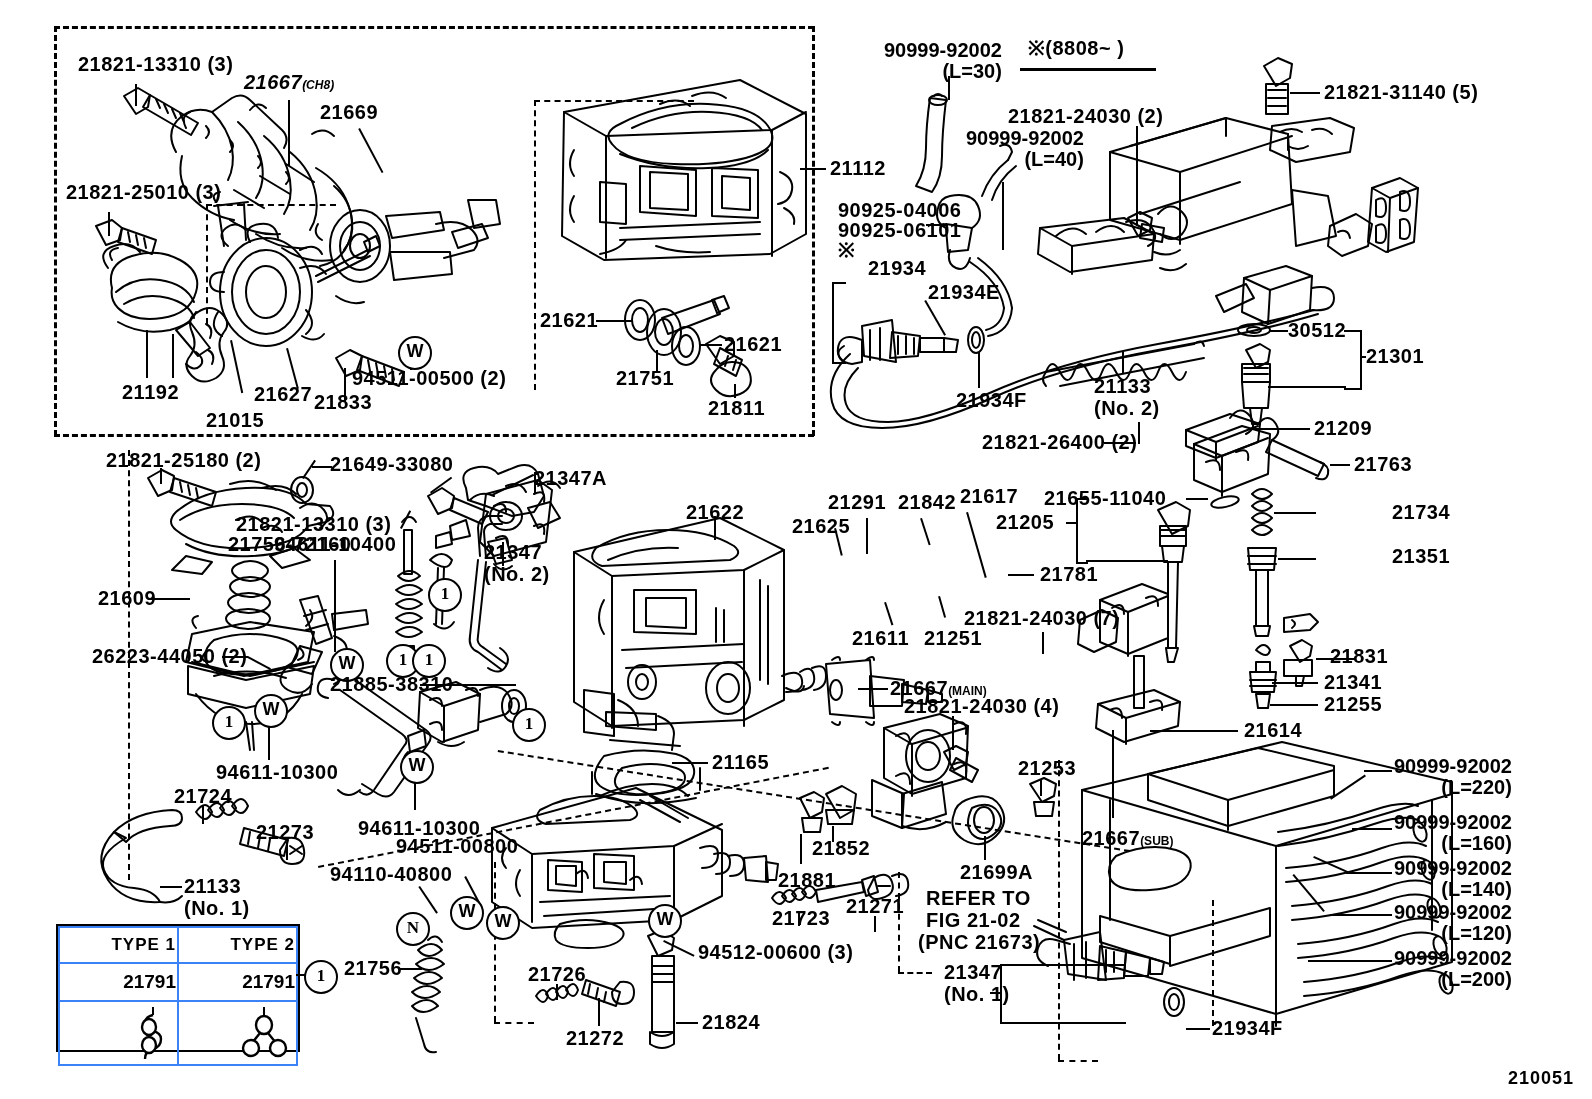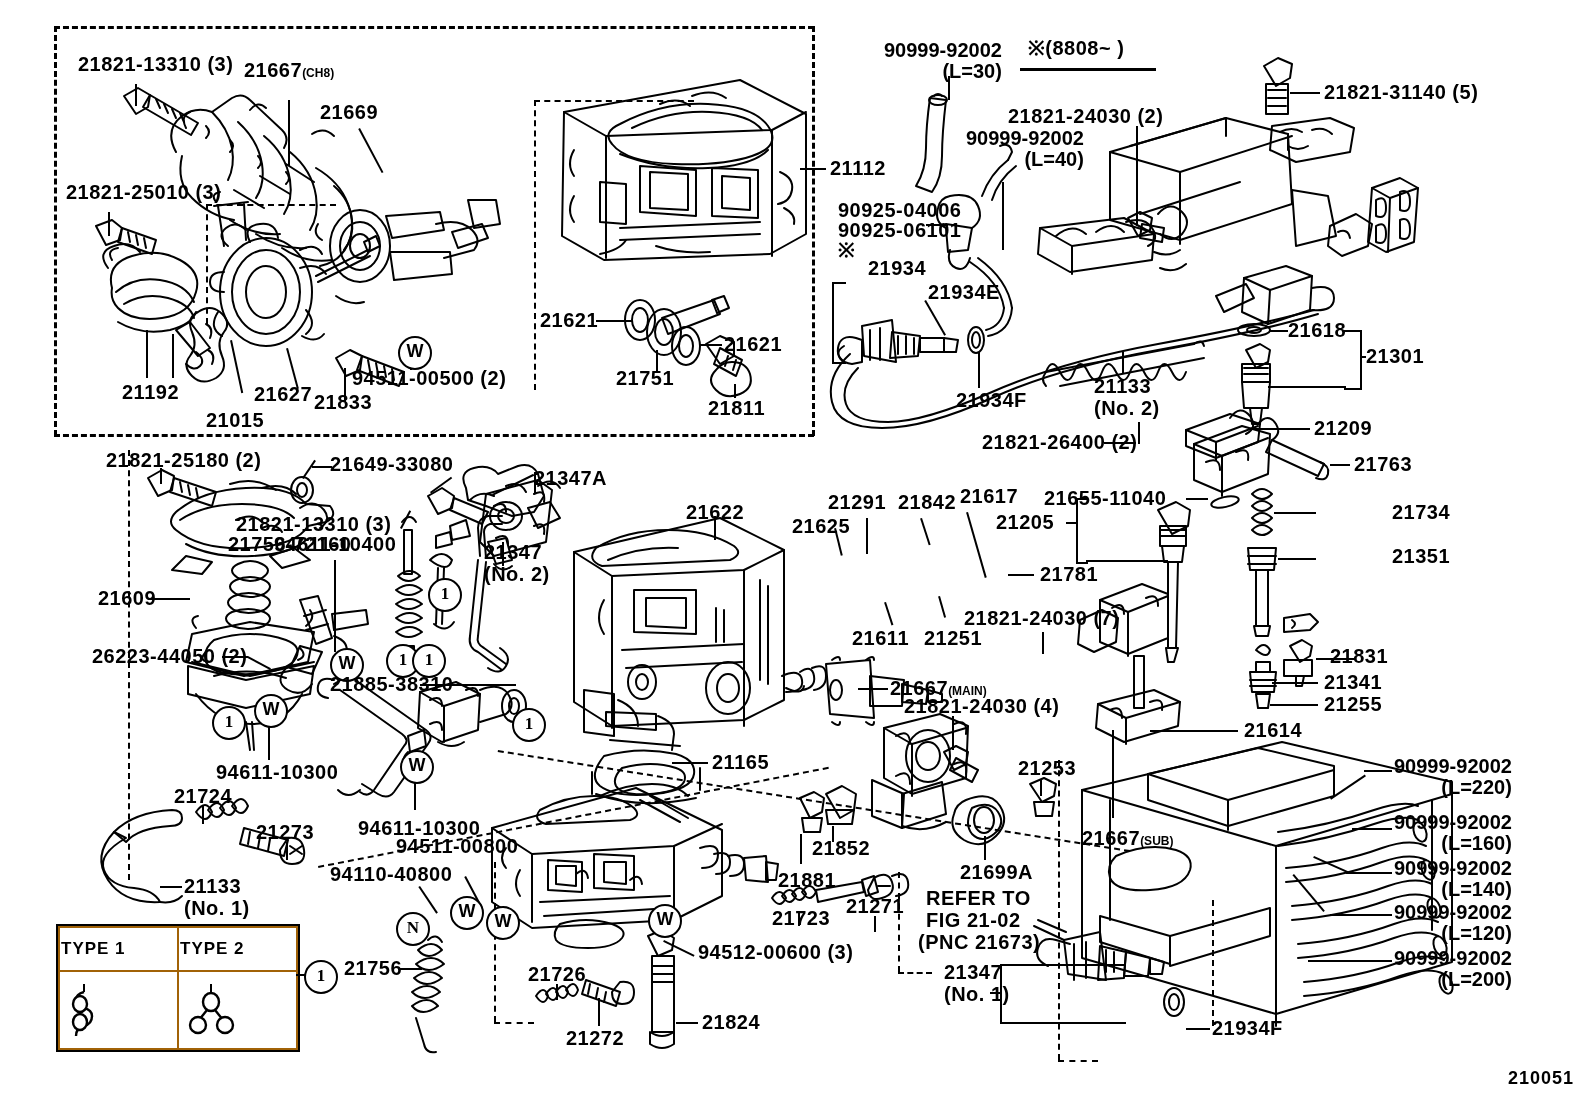--- a/index.html
+++ b/index.html
@@ -791,7 +791,7 @@
   <div class="circ" style="left:304px;top:960px;">1</div>
 
   <div class="lbl" style="left:78px;top:54px;">21821-13310 (3)</div>
-  <div class="lbl" style="left:244px;top:60px;"><span>21667</span><span class="suf">(CH8)</span></div>
+  <div class="lbl" style="left:244px;top:72px;font-style:italic;"><span>21667</span><span class="suf">(CH8)</span></div>
   <div class="lbl" style="left:320px;top:102px;">21669</div>
   <div class="lbl" style="left:66px;top:182px;">21821-25010 (3)</div>
   <div class="lbl" style="left:122px;top:382px;">21192</div>

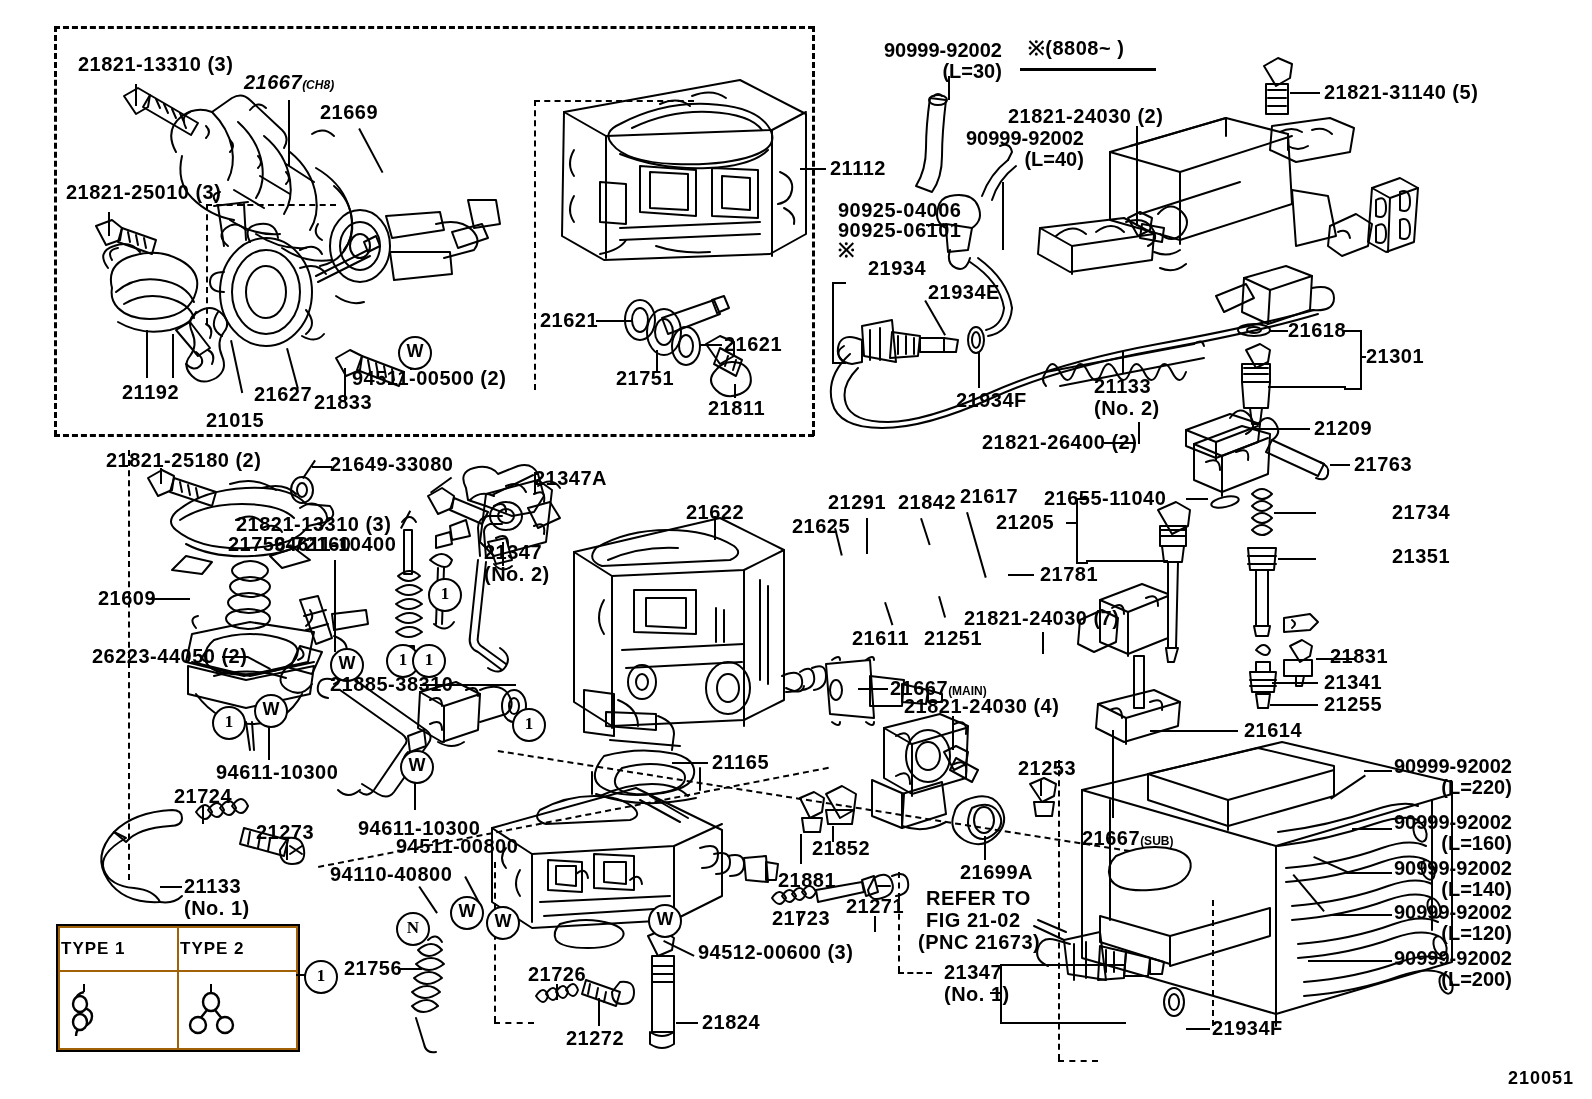--- a/index.html
+++ b/index.html
@@ -828,7 +828,7 @@
   </div>
   <div class="lbl" style="left:1008px;top:106px;">21821-24030 (2)</div>
   <div class="lbl" style="left:1324px;top:82px;">21821-31140 (5)</div>
-  <div class="lbl" style="left:1288px;top:320px;">21618</div>
+  <div class="lbl" style="left:1288px;top:320px;">30512</div>
   <div class="lbl" style="left:1366px;top:346px;">21301</div>
   <div class="lbl" style="left:1314px;top:418px;">21209</div>
   <div class="lbl" style="left:1354px;top:454px;">21763</div>

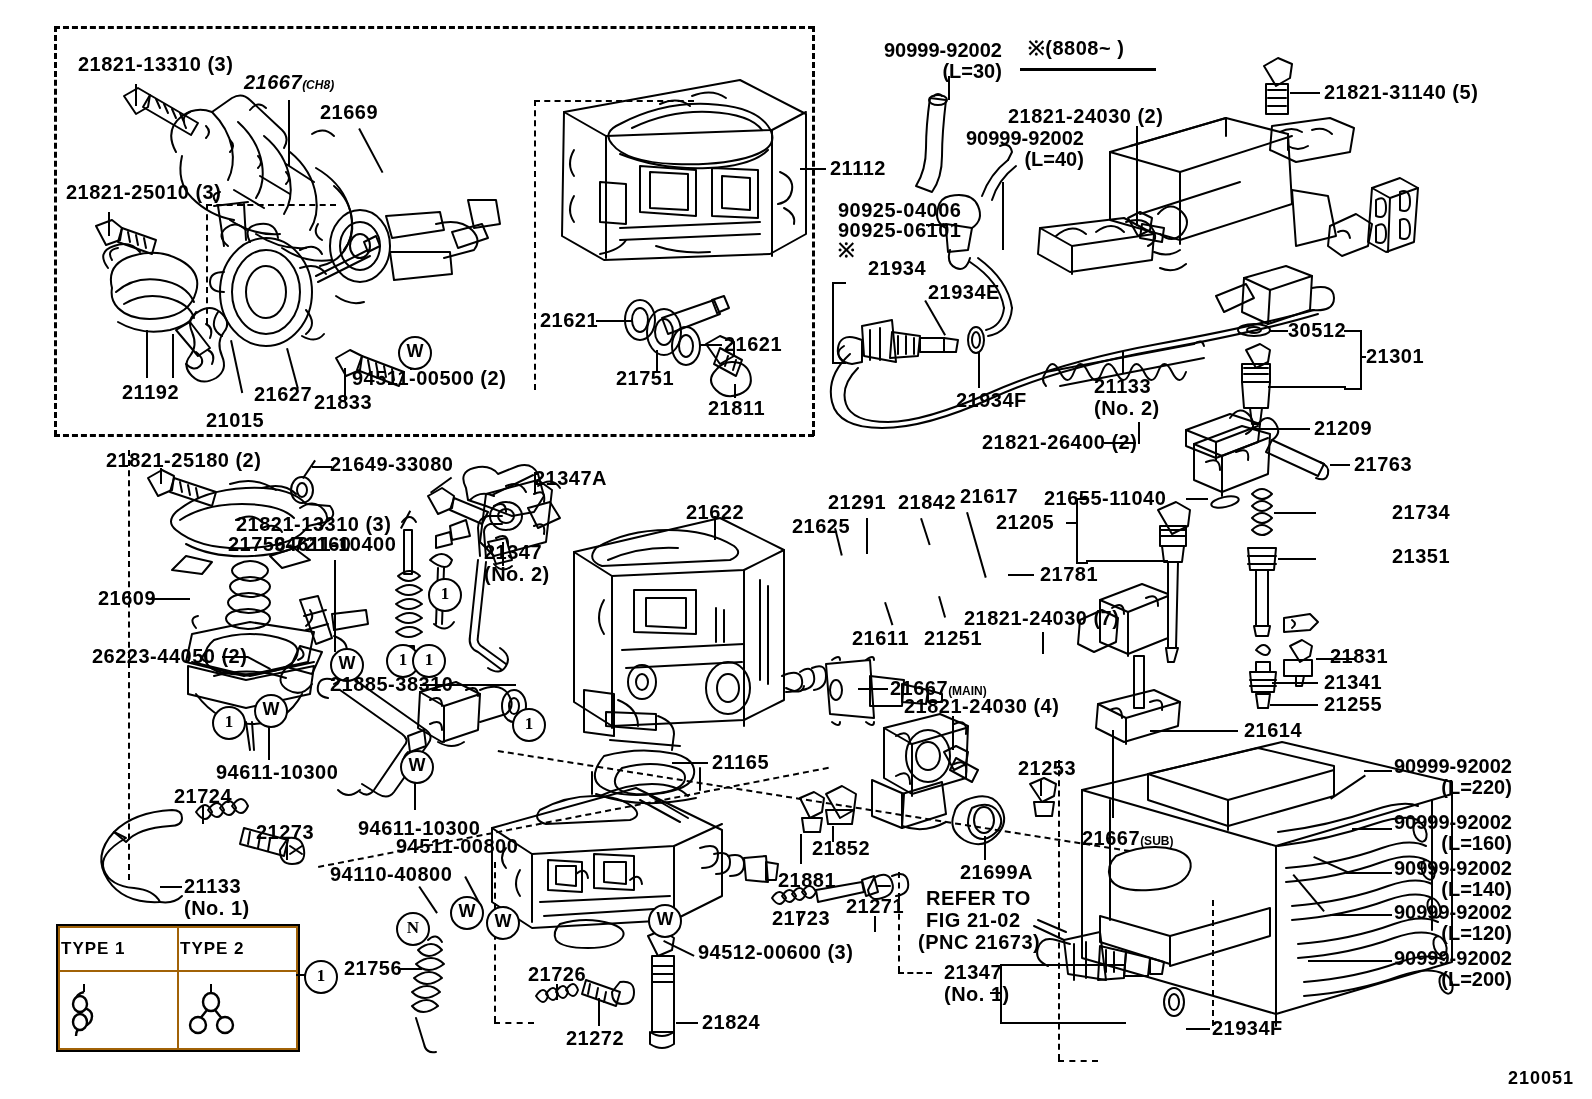--- a/index.html
+++ b/index.html
@@ -53,7 +53,7 @@
   #typetable{position:absolute;border:2px solid #000;background:#fff;}
   #typetable table{border-collapse:collapse;width:100%;height:100%;}
   #typetable td,#typetable th{
-    border:2px solid #a16207;text-align:left;
+    border:2px solid #3b82f6;text-align:right;
     font-family:"Liberation Sans",sans-serif;font-weight:700;
   }
   #typetable .hd{font-size:17px;height:32px;letter-spacing:1px;}

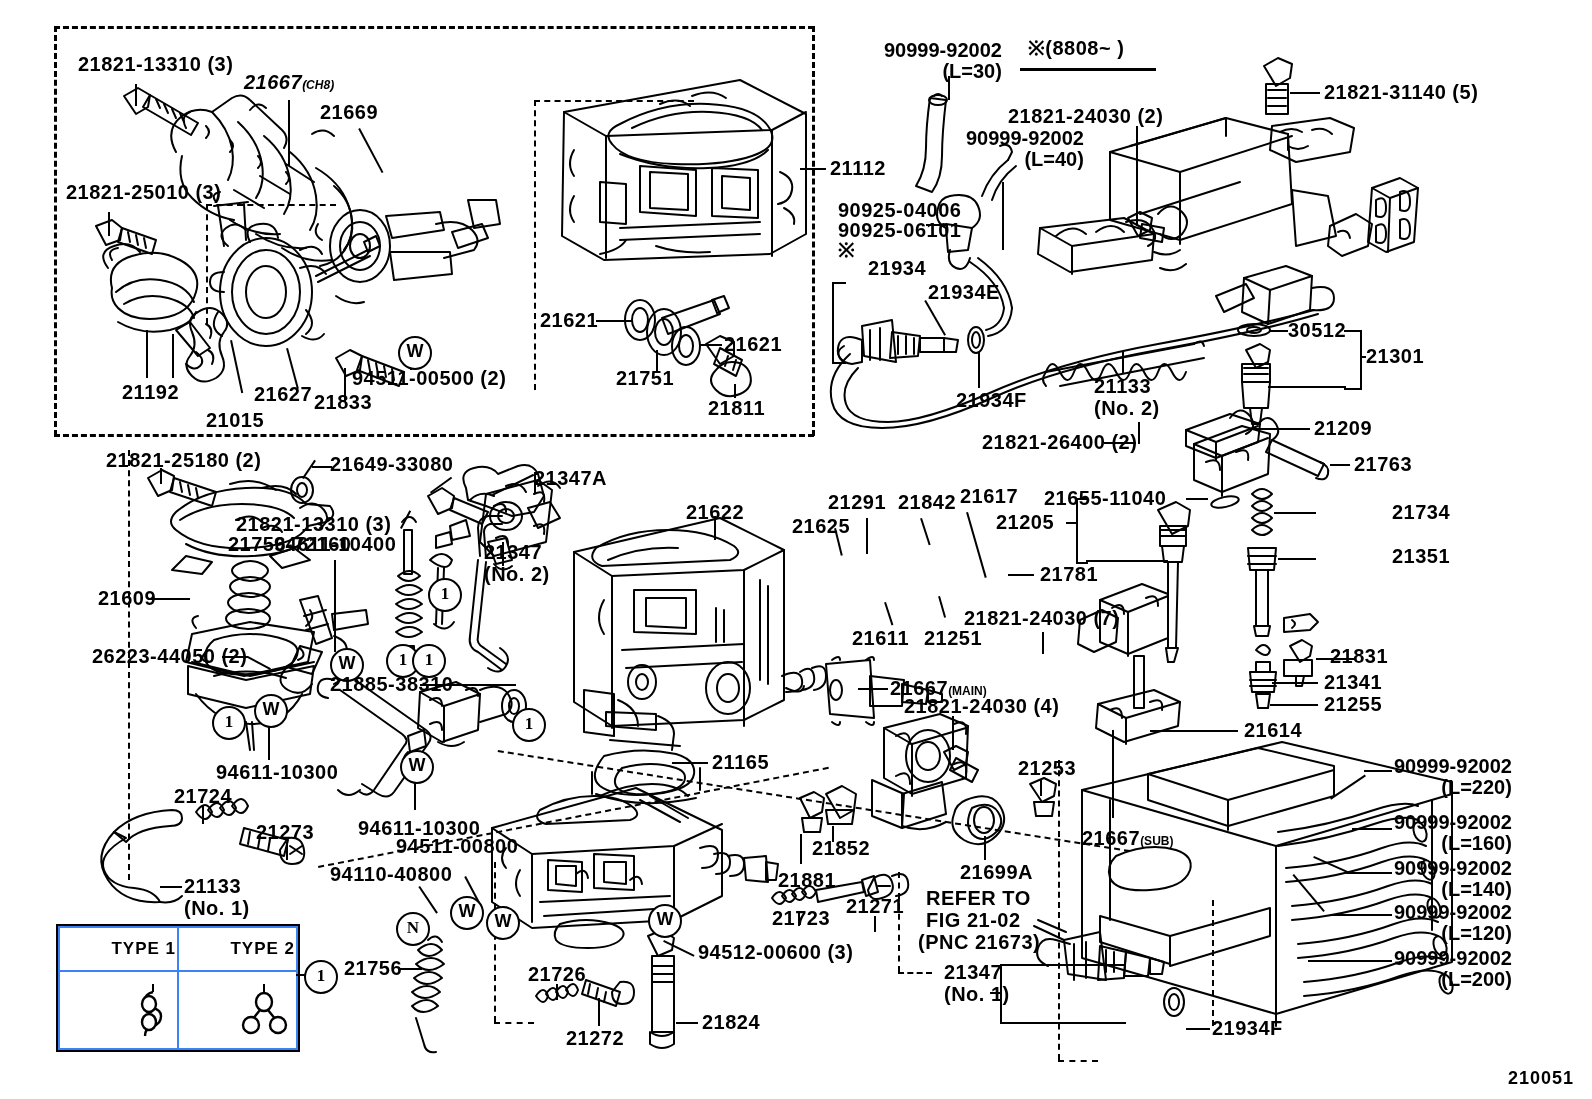--- a/index.html
+++ b/index.html
@@ -930,6 +930,10 @@
         <th class="hd">TYPE 2</th>
       </tr>
       <tr>
+        <td class="pn">21791</td>
+        <td class="pn">21791</td>
+      </tr>
+      <tr>
         <td class="img">
           <svg width="46" height="56" viewBox="0 0 46 56">
             <path d="M23 4 l0 8" stroke="#000" stroke-width="2" fill="none"></path>

